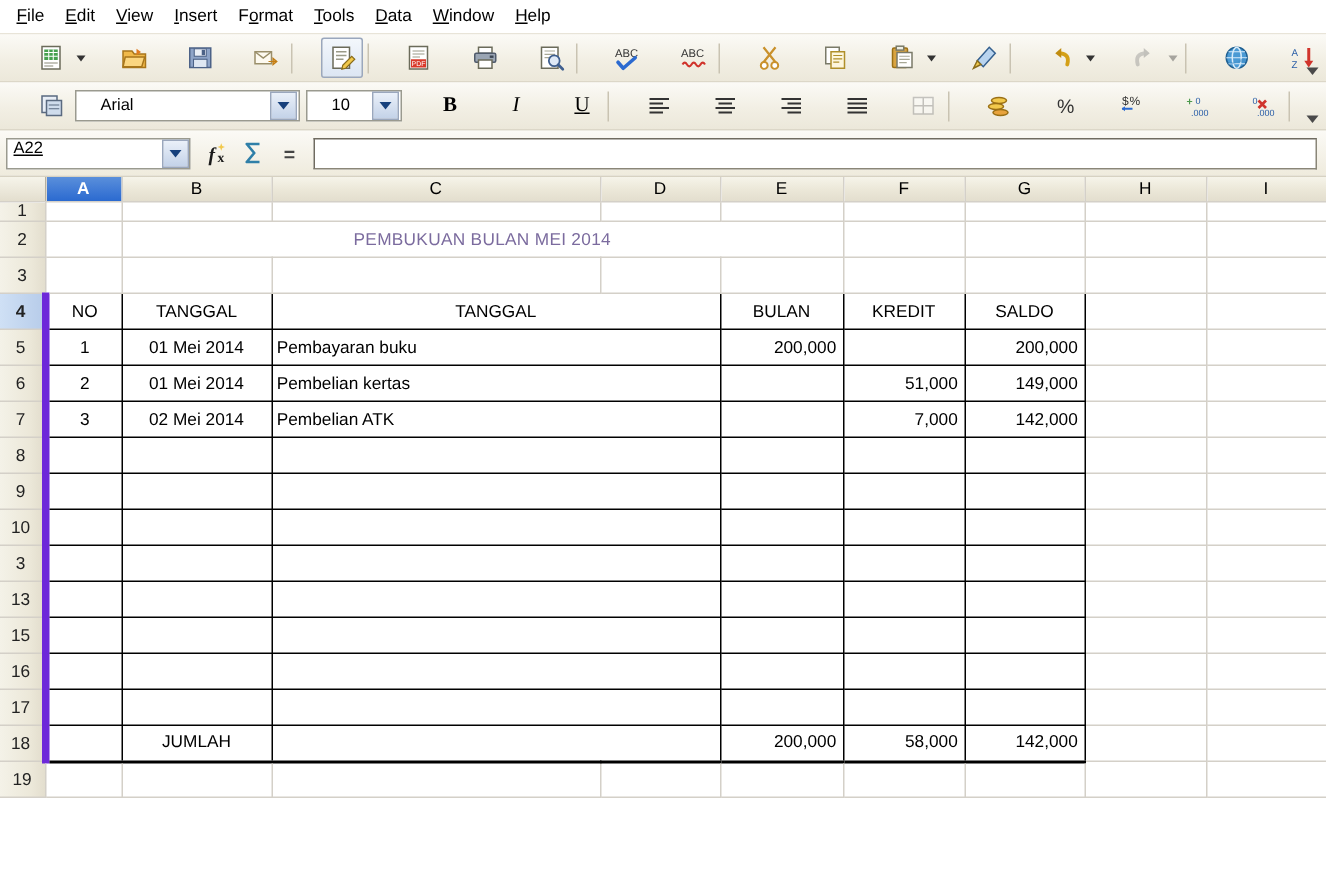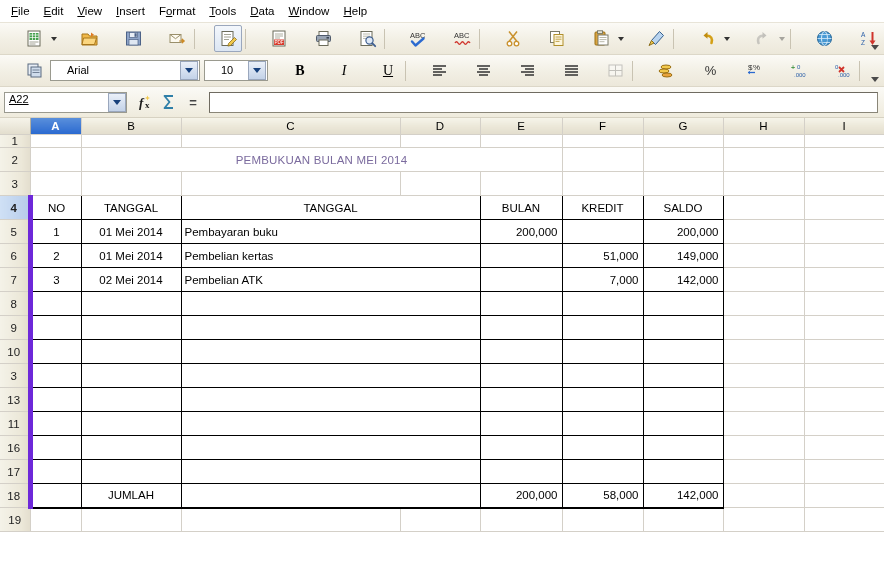--- a/index.html
+++ b/index.html
@@ -885,7 +885,7 @@
         <td class="cell"></td>
       </tr>
       <tr style="height:24px">
-        <td class="rowhead">11</td>
+        <td class="rowhead">15</td>
         <td class="cell b-l b-b b-r"></td>
         <td class="cell b-b b-r"></td>
         <td class="cell b-b b-r" colspan="2"></td>

